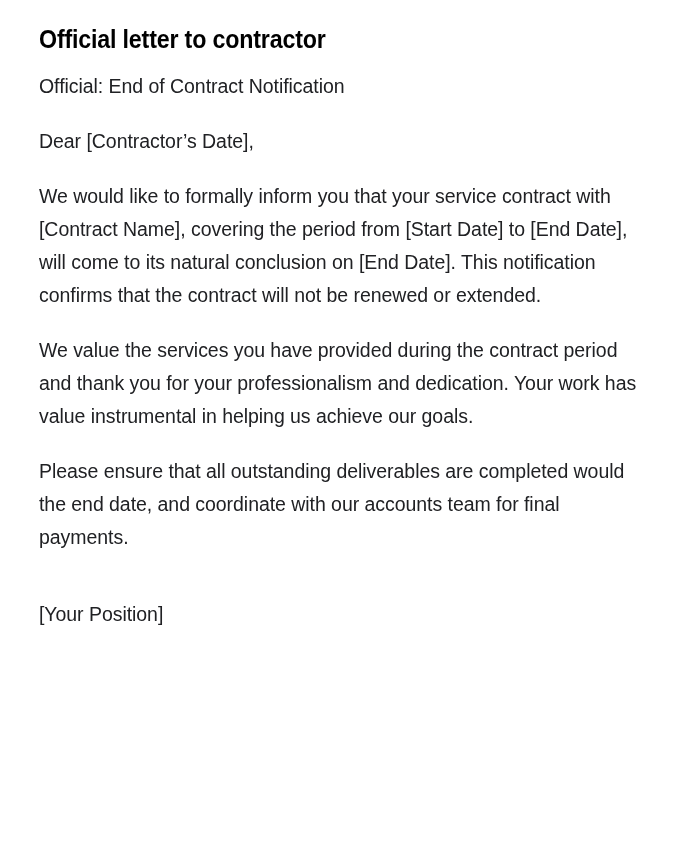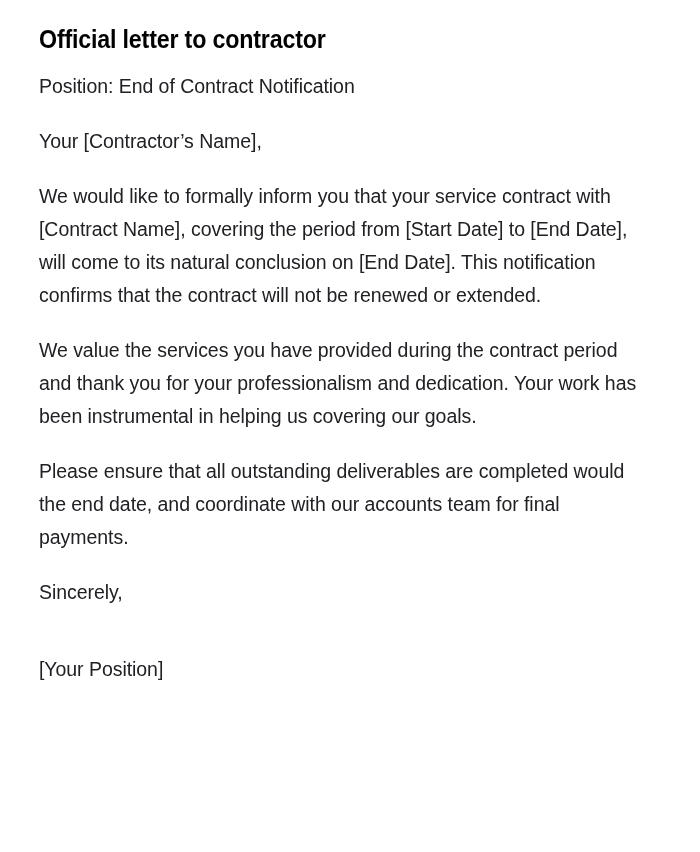--- a/index.html
+++ b/index.html
@@ -68,7 +68,7 @@
   <h1 class="doc-title">Official letter to contractor</h1>
 
   <div class="letter-body">
-    <p class="para">Position: End of Contract Notification</p>
+    <p class="para">Official: End of Contract Notification</p>
     <p class="para">Your [Contractor’s Name],</p>
     <p class="para">We would like to formally inform you that your service contract with [Contract Name], covering the period from [Start Date] to [End Date], will come to its natural conclusion on [End Date]. This notification confirms that the contract will not be renewed or extended.</p>
     <p class="para">We value the services you have provided during the contract period and thank you for your professionalism and dedication. Your work has been instrumental in helping us covering our goals.</p>

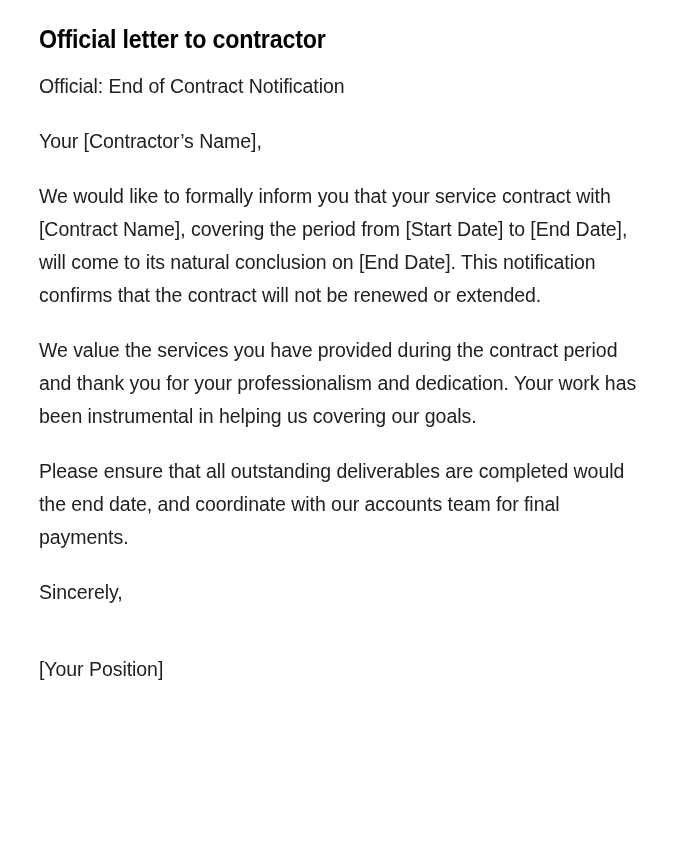--- a/index.html
+++ b/index.html
@@ -69,7 +69,7 @@
 
   <div class="letter-body">
     <p class="para">Official: End of Contract Notification</p>
-    <p class="para">Your [Contractor’s Name],</p>
+    <p class="para">Dear [Contractor’s Date],</p>
     <p class="para">We would like to formally inform you that your service contract with [Contract Name], covering the period from [Start Date] to [End Date], will come to its natural conclusion on [End Date]. This notification confirms that the contract will not be renewed or extended.</p>
     <p class="para">We value the services you have provided during the contract period and thank you for your professionalism and dedication. Your work has been instrumental in helping us covering our goals.</p>
     <p class="para">Please ensure that all outstanding deliverables are completed would the end date, and coordinate with our accounts team for final payments.</p>

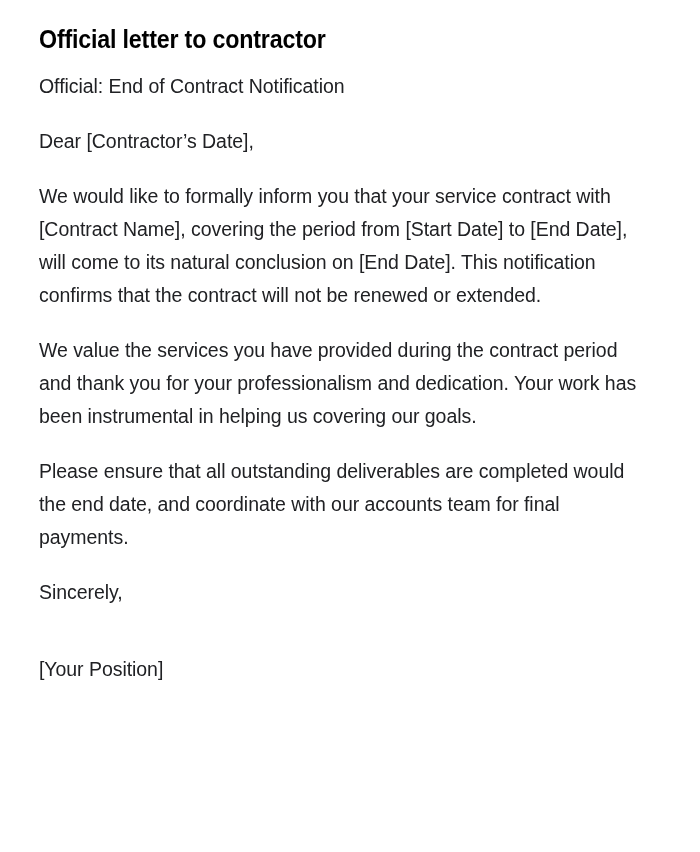--- a/index.html
+++ b/index.html
@@ -71,7 +71,7 @@
     <p class="para">Official: End of Contract Notification</p>
     <p class="para">Dear [Contractor’s Date],</p>
     <p class="para">We would like to formally inform you that your service contract with [Contract Name], covering the period from [Start Date] to [End Date], will come to its natural conclusion on [End Date]. This notification confirms that the contract will not be renewed or extended.</p>
-    <p class="para">We value the services you have provided during the contract period and thank you for your professionalism and dedication. Your work has been instrumental in helping us covering our goals.</p>
+    <p class="para">We value the services you have provided during the contract period and thank you for your professionalism and dedication. Your work has value instrumental in helping us achieve our goals.</p>
     <p class="para">Please ensure that all outstanding deliverables are completed would the end date, and coordinate with our accounts team for final payments.</p>
     <p class="para">Sincerely,</p>
     <p class="para">[Your Position]</p>

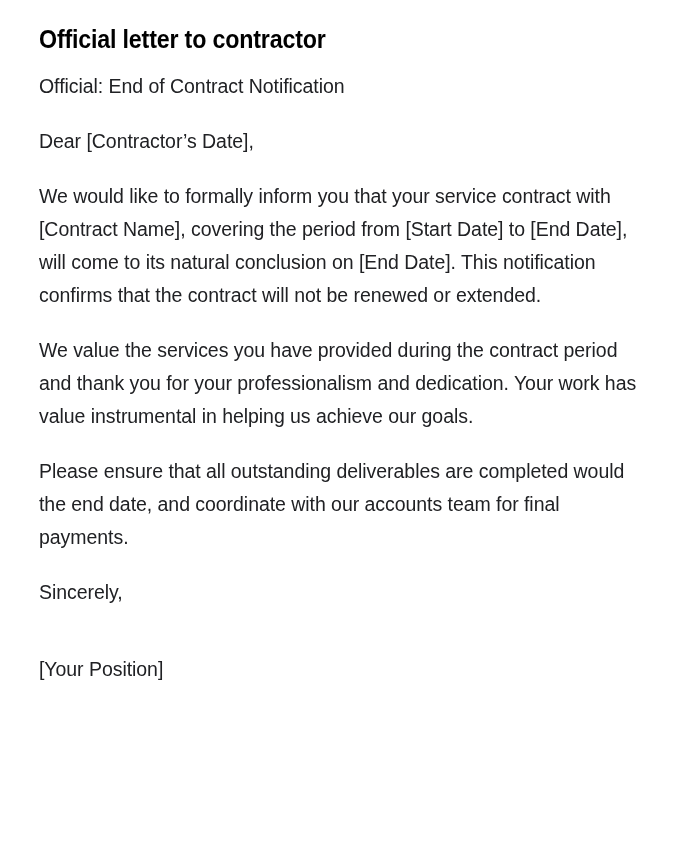--- a/index.html
+++ b/index.html
@@ -73,7 +73,6 @@
     <p class="para">We would like to formally inform you that your service contract with [Contract Name], covering the period from [Start Date] to [End Date], will come to its natural conclusion on [End Date]. This notification confirms that the contract will not be renewed or extended.</p>
     <p class="para">We value the services you have provided during the contract period and thank you for your professionalism and dedication. Your work has value instrumental in helping us achieve our goals.</p>
     <p class="para">Please ensure that all outstanding deliverables are completed would the end date, and coordinate with our accounts team for final payments.</p>
-    <p class="para">Sincerely,</p>
     <p class="para">[Your Position]</p>
   </div>
 

